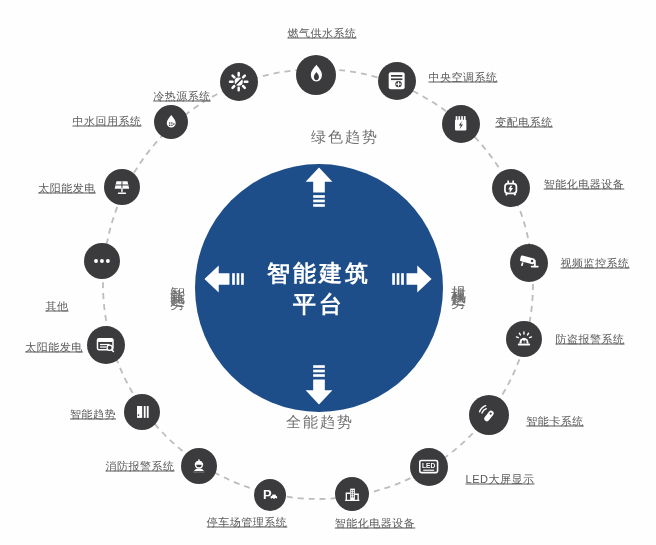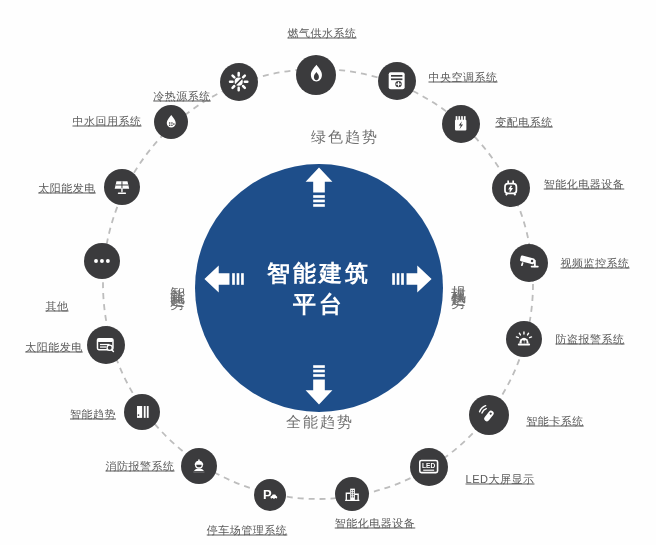--- a/index.html
+++ b/index.html
@@ -182,7 +182,7 @@
           </svg>
         </span>
       </div>
-      <div class="node-label" style="left: 247px; top: 522px; margin-top: 8px;">停车场管理系统</div>
+      <div class="node-label" style="left: 247px; top: 522px;">停车场管理系统</div>
       <div class="node" style="left: 181px; top: 448px; height: 36px; width: 36px;">
         <span class="node-icon">
           <svg viewBox="0 0 24 24">

